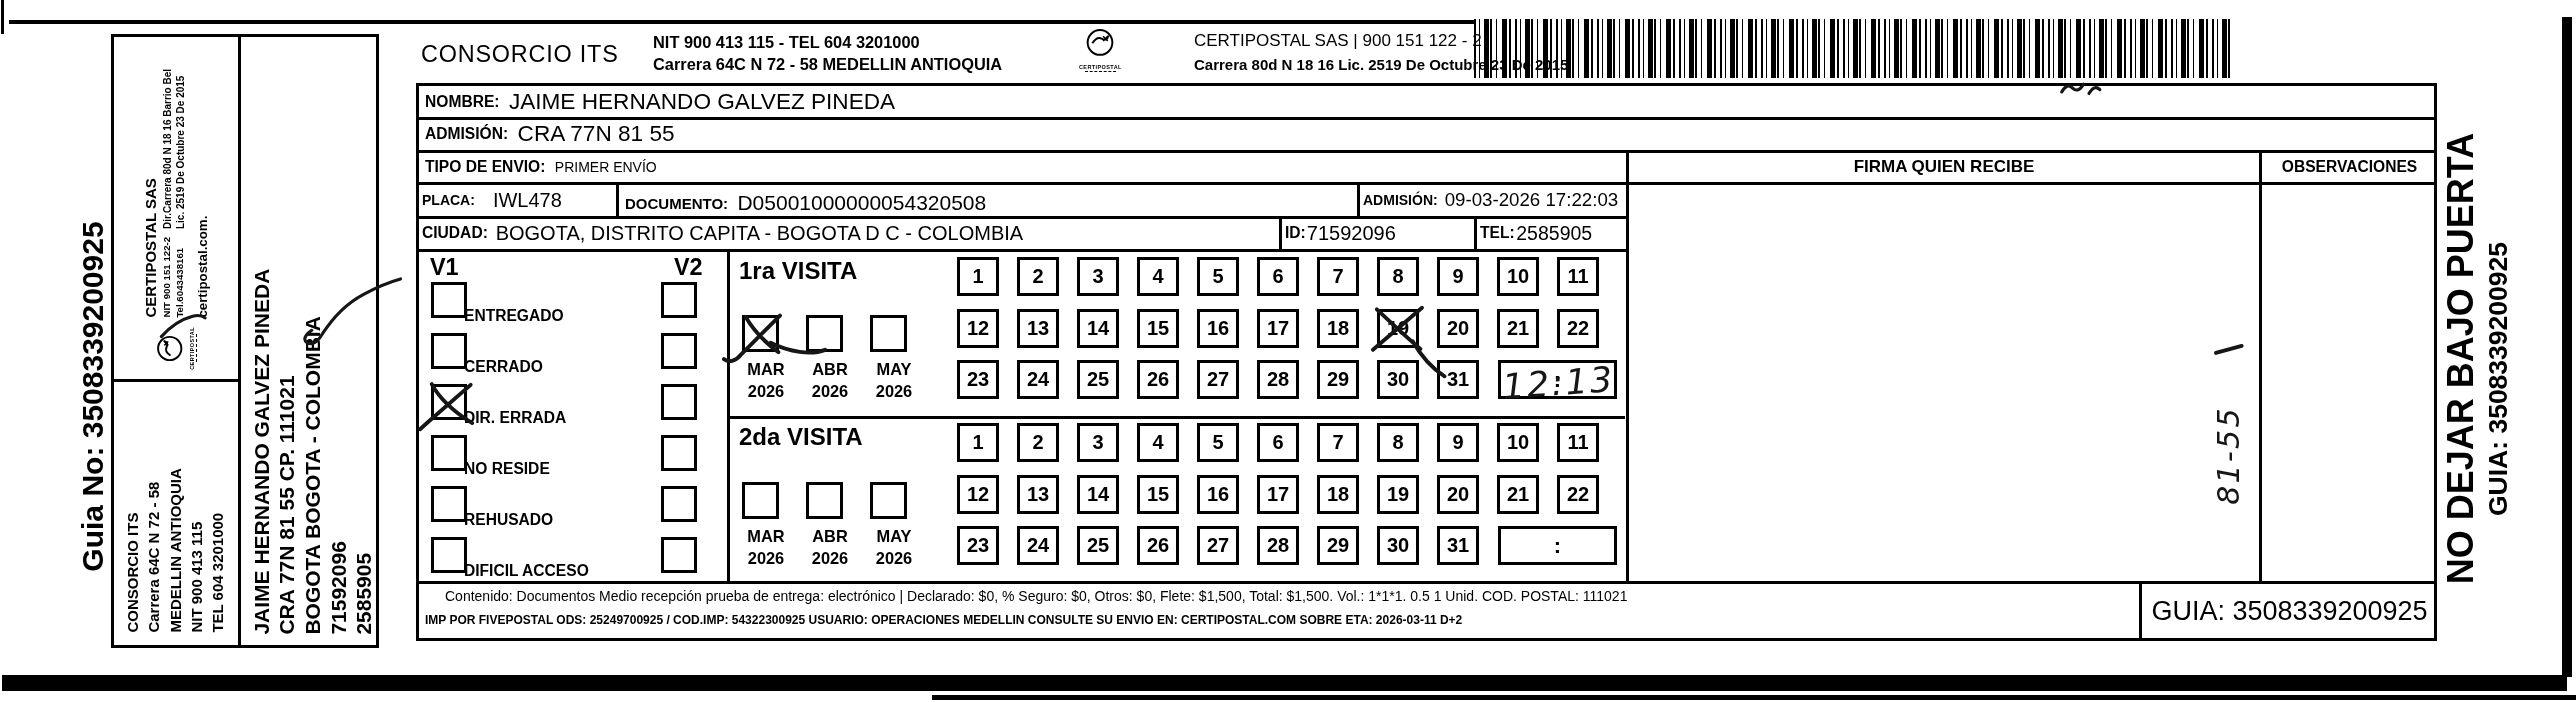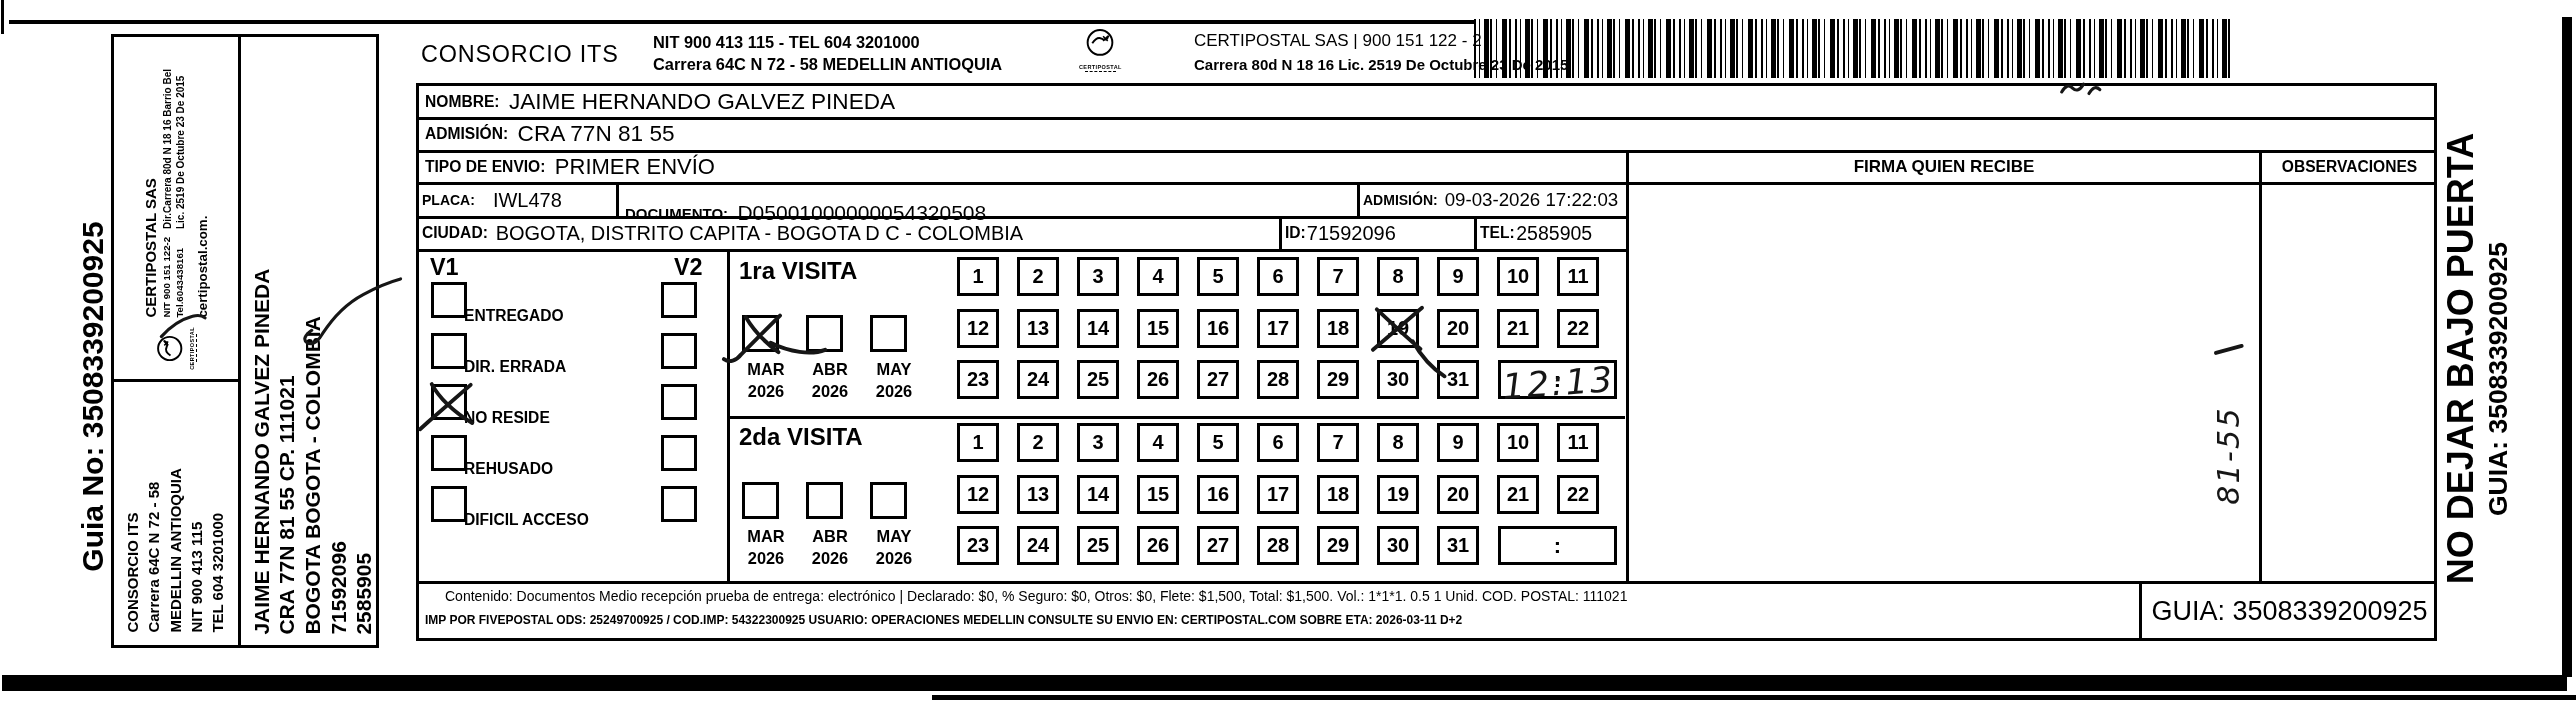--- a/index.html
+++ b/index.html
@@ -143,7 +143,7 @@
 </div>
 <div class="frow" style="left:425px;top:153px;height:28px;">
   <span class="lbl" style="font-size:15.6px;">TIPO DE ENVIO:</span>
-  <span style="font-size:22px;">PRIMER ENVÍO</span>
+  <span style="font-size:14px;">PRIMER ENVÍO</span>
 </div>
 <div class="frow" style="left:422px;top:187px;height:26.5px;gap:18px;">
   <span class="lbl" style="font-size:14px;">PLACA:</span>

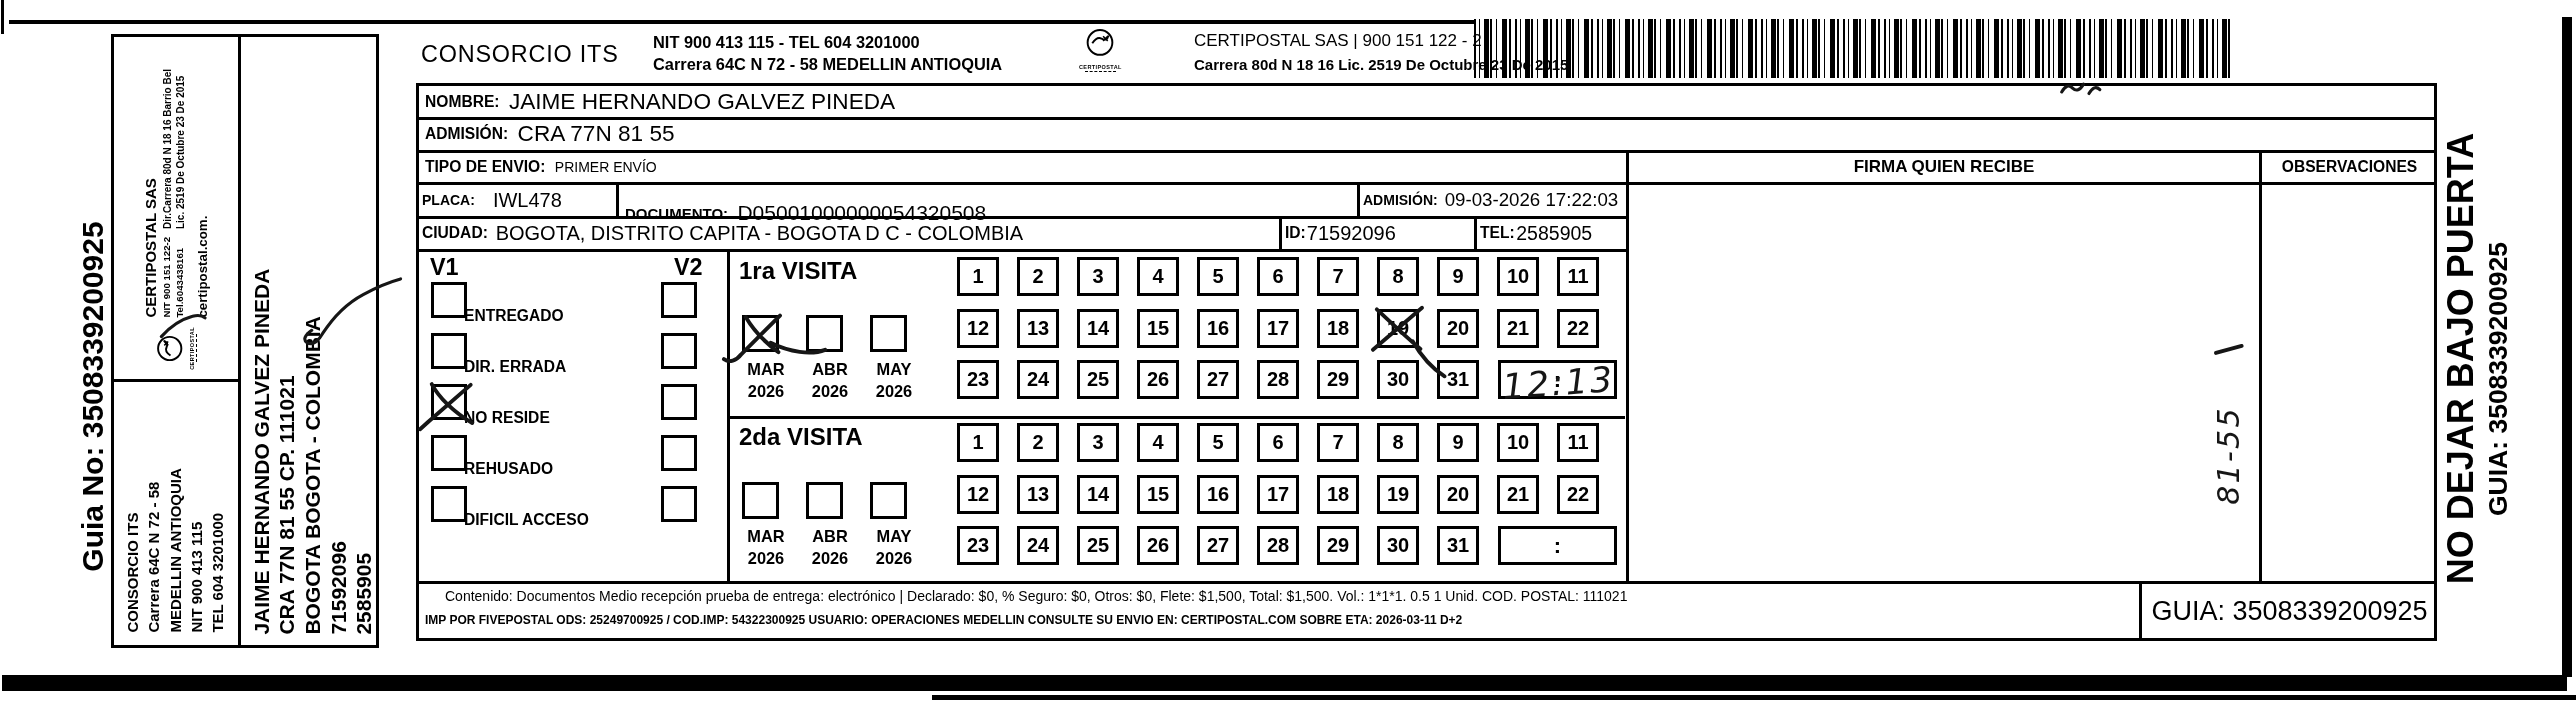--- a/index.html
+++ b/index.html
@@ -149,7 +149,7 @@
   <span class="lbl" style="font-size:14px;">PLACA:</span>
   <span style="font-size:20px;">IWL478</span>
 </div>
-<div class="frow" style="left:625px;top:200px;height:26.5px;">
+<div class="frow" style="left:625px;top:190px;height:26.5px;">
   <span class="lbl" style="font-size:15px;">DOCUMENTO:</span>
   <span style="font-size:21px;">D05001000000054320508</span>
 </div>

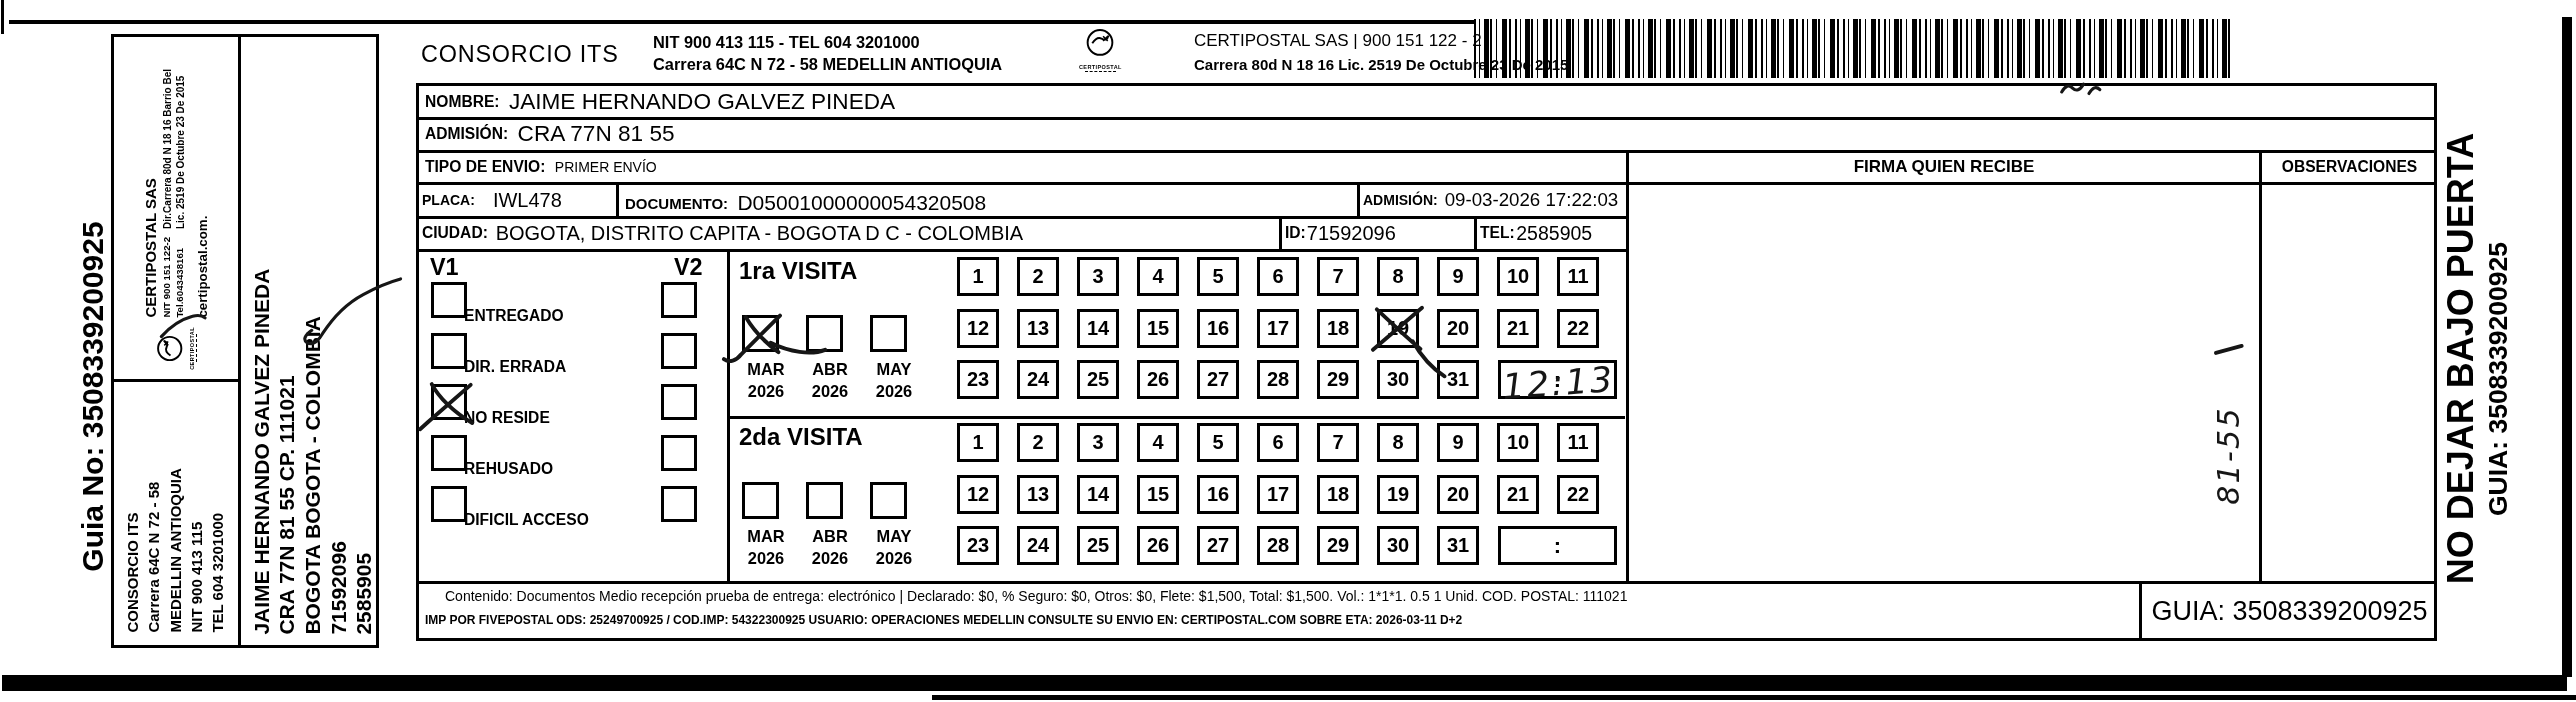--- a/index.html
+++ b/index.html
@@ -183,6 +183,11 @@
     </div>
     <div class="srow">
       <div class="ckb cb1"></div>
+      <div class="slabel">CERRADO</div>
+      <div class="ckb cb2"></div>
+    </div>
+    <div class="srow">
+      <div class="ckb cb1"></div>
       <div class="slabel">DIR. ERRADA</div>
       <div class="ckb cb2"></div>
     </div>

